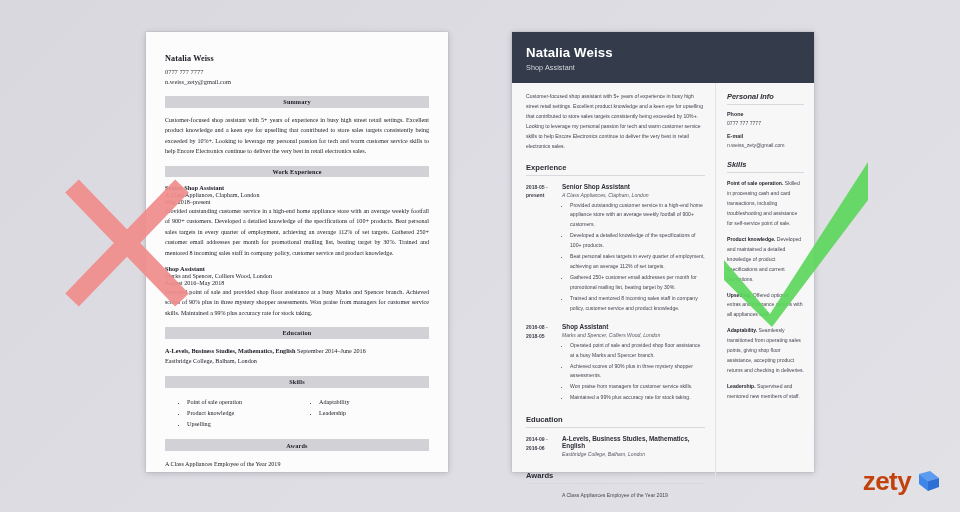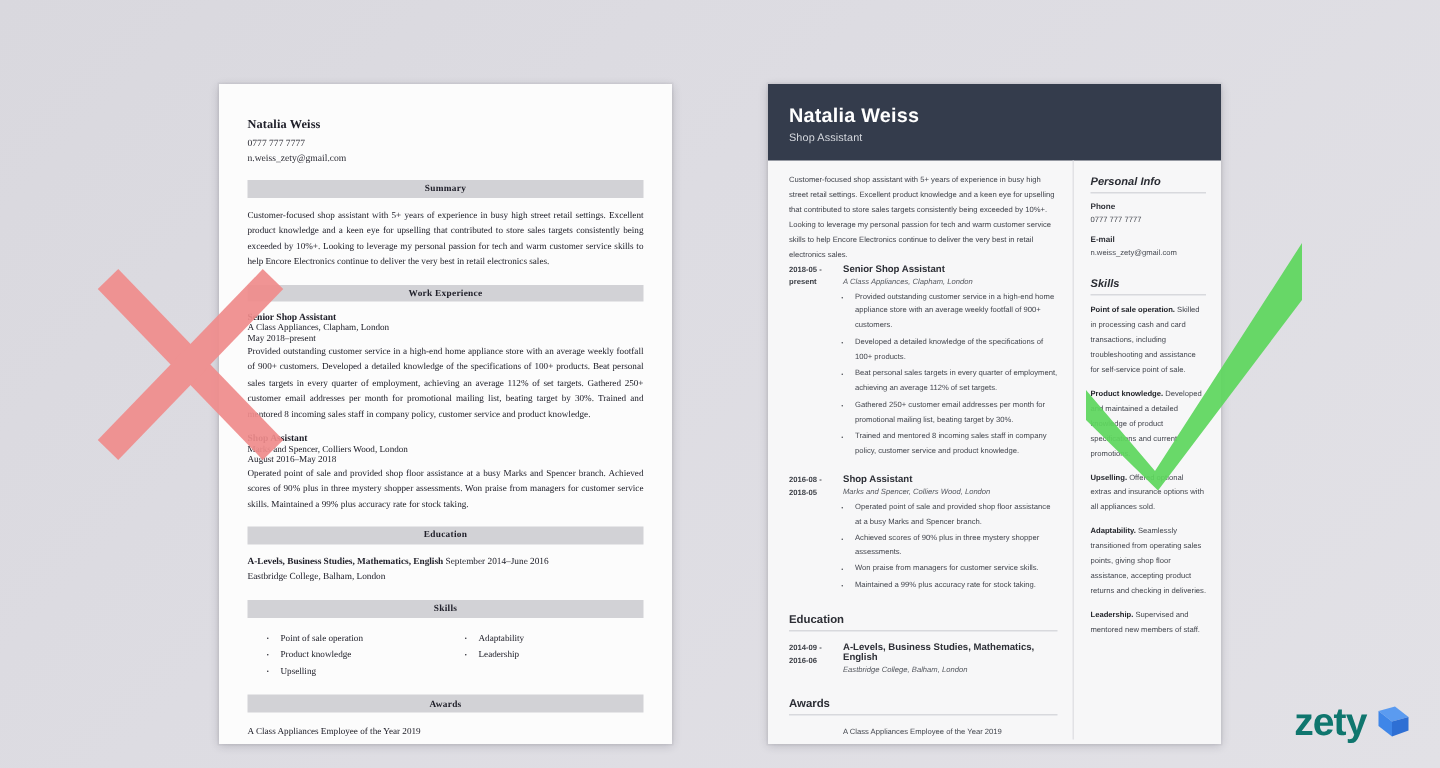--- a/index.html
+++ b/index.html
@@ -21,7 +21,6 @@
     position: absolute;
     background: #fbfbfc;
     box-shadow: 0 1px 6px rgba(40,40,60,.22), 0 0 0 1px rgba(0,0,0,.04);
-    margin-top: 24px;
   }
 
   

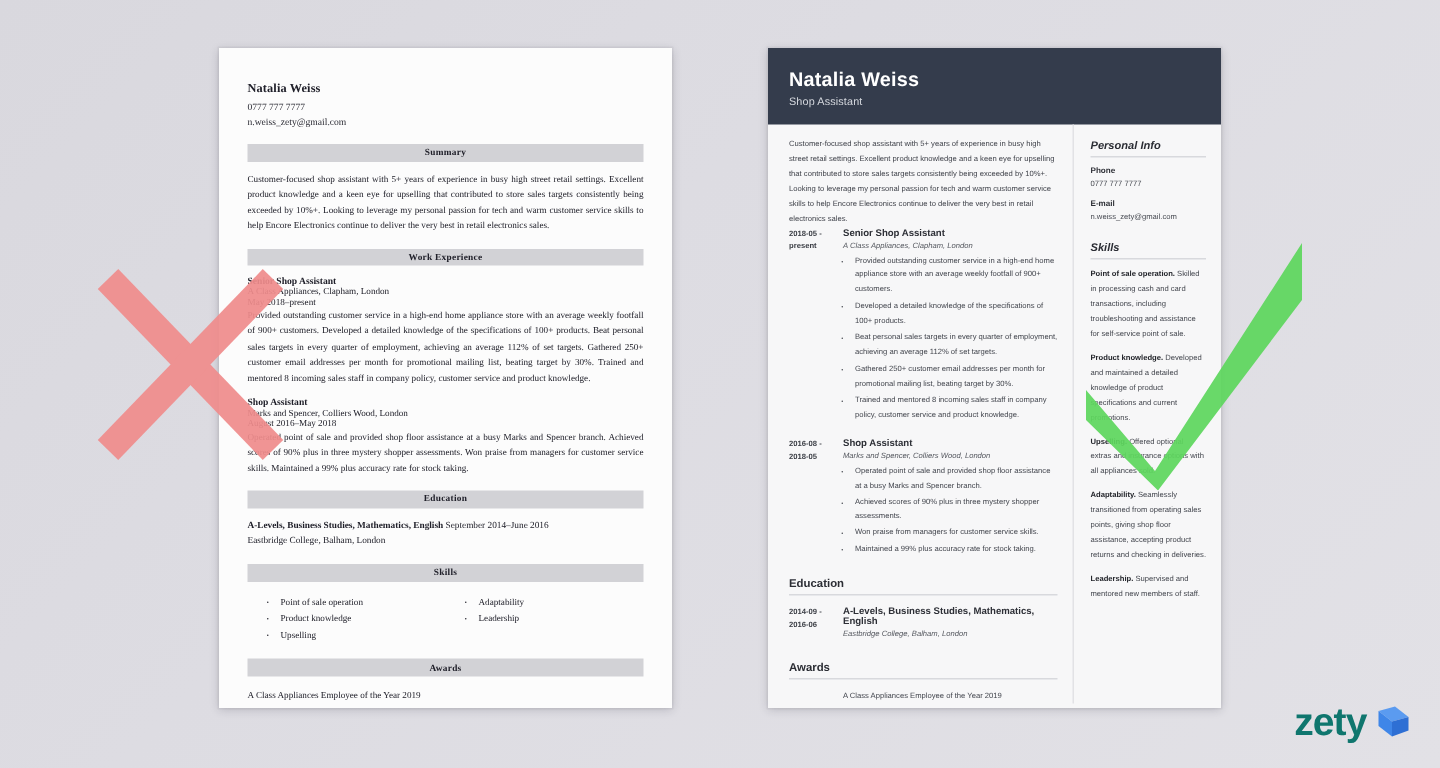--- a/index.html
+++ b/index.html
@@ -218,6 +218,7 @@
       <div class="good-main">
         <p class="good-summary">Customer-focused shop assistant with 5+ years of experience in busy high street retail settings. Excellent product knowledge and a keen eye for upselling that contributed to store sales targets consistently being exceeded by 10%+. Looking to leverage my personal passion for tech and warm customer service skills to help Encore Electronics continue to deliver the very best in retail electronics sales.</p>
 
+        <div class="sec-head">Experience</div>
 
         <div class="entry">
           <div class="entry-dates">2018-05 - present</div>

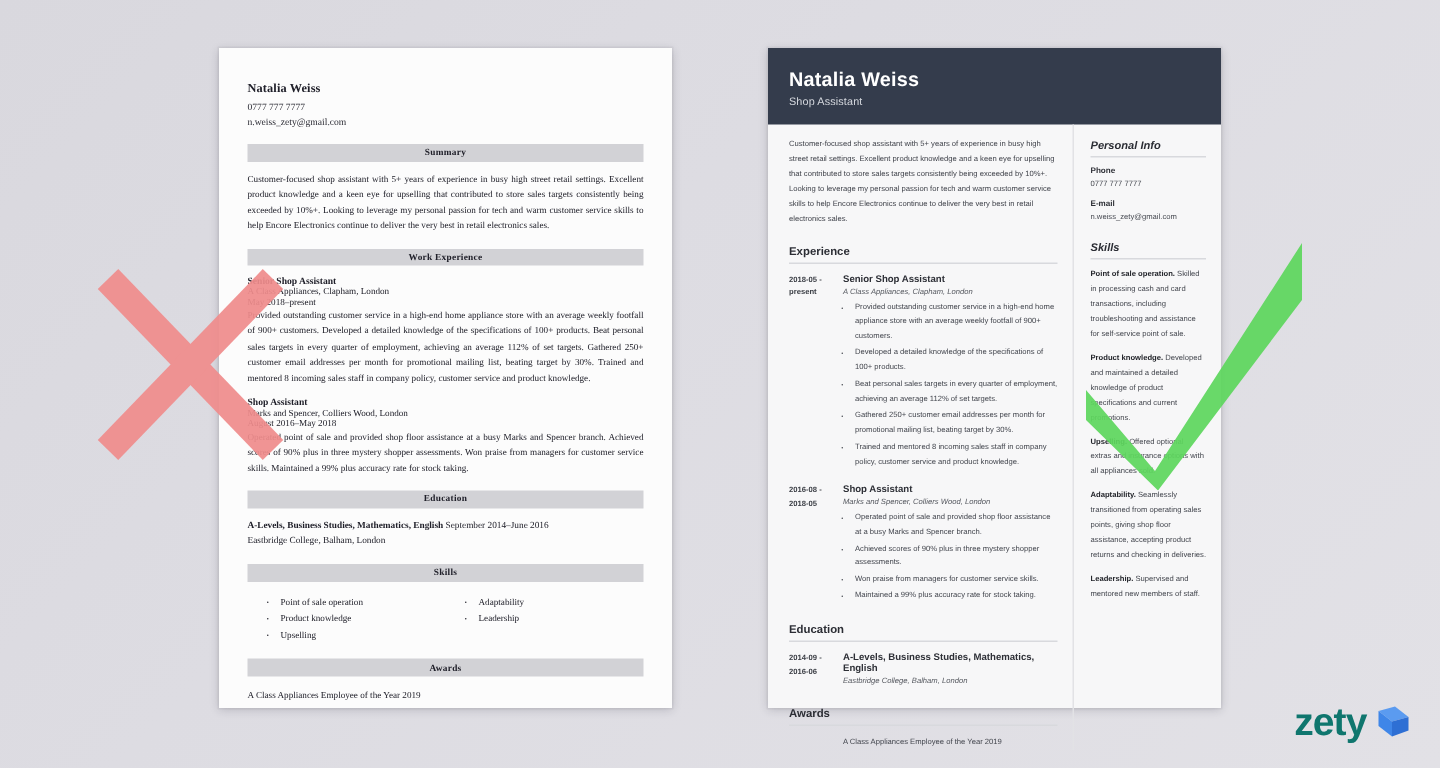--- a/index.html
+++ b/index.html
@@ -147,7 +147,7 @@
     display: flex; align-items: center; gap: 5px;
   }
   #zety-logo .word {
-    font-size: 26px; font-weight: bold; color: #0f766e;
+    font-size: 26px; font-weight: bold; color: #c2410c;
     letter-spacing: -0.6px; line-height: 1;
   }
 </style>

